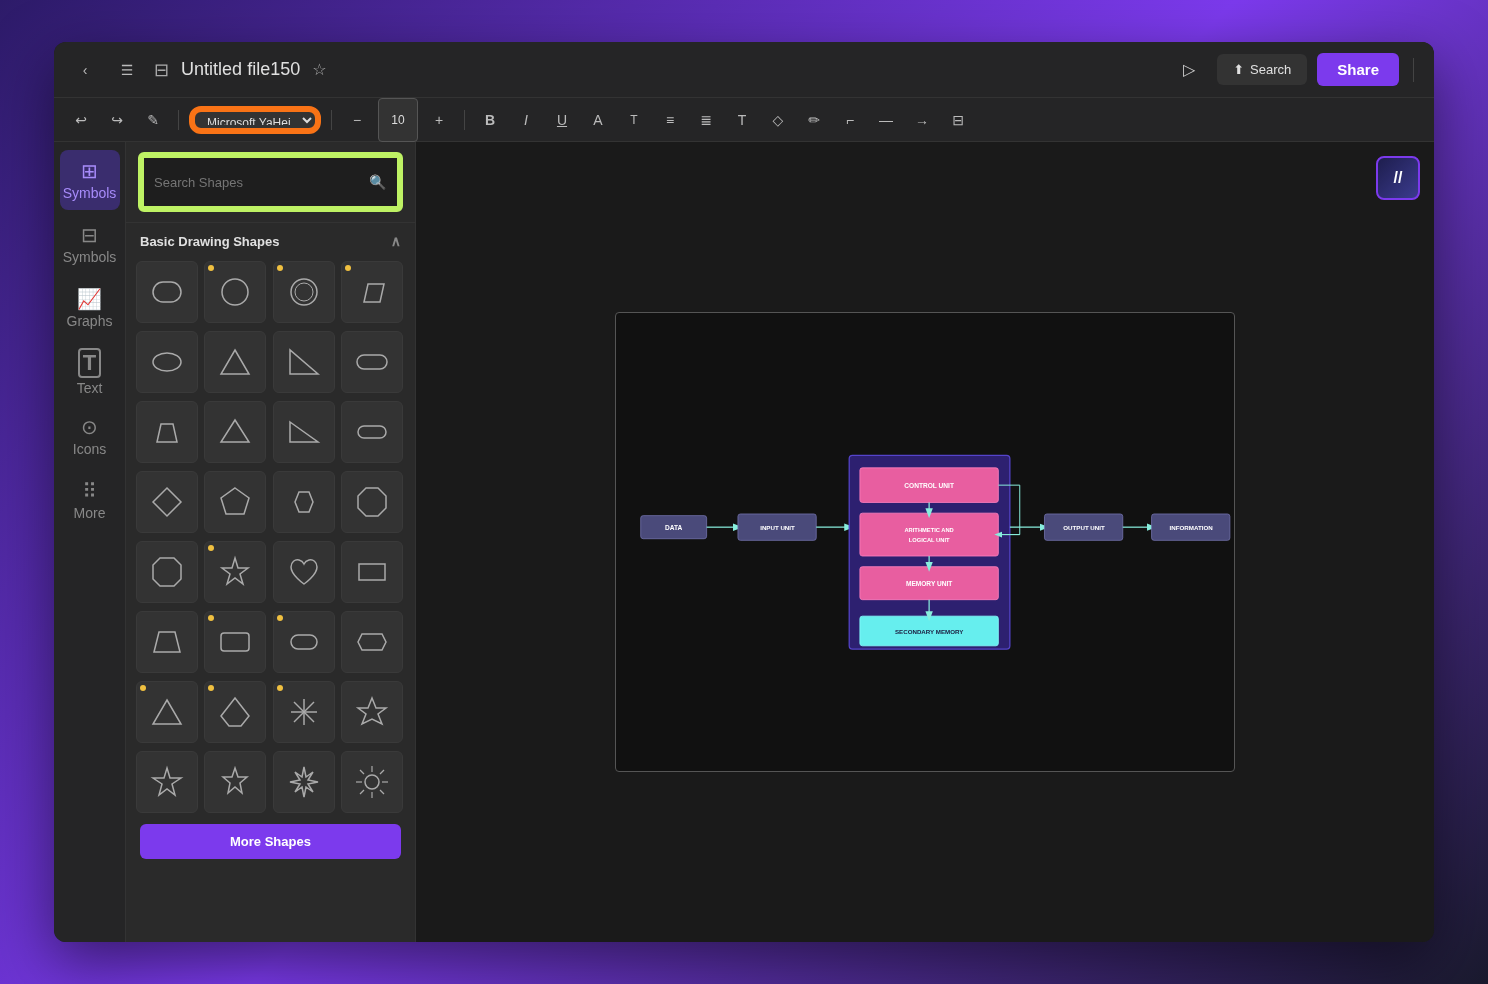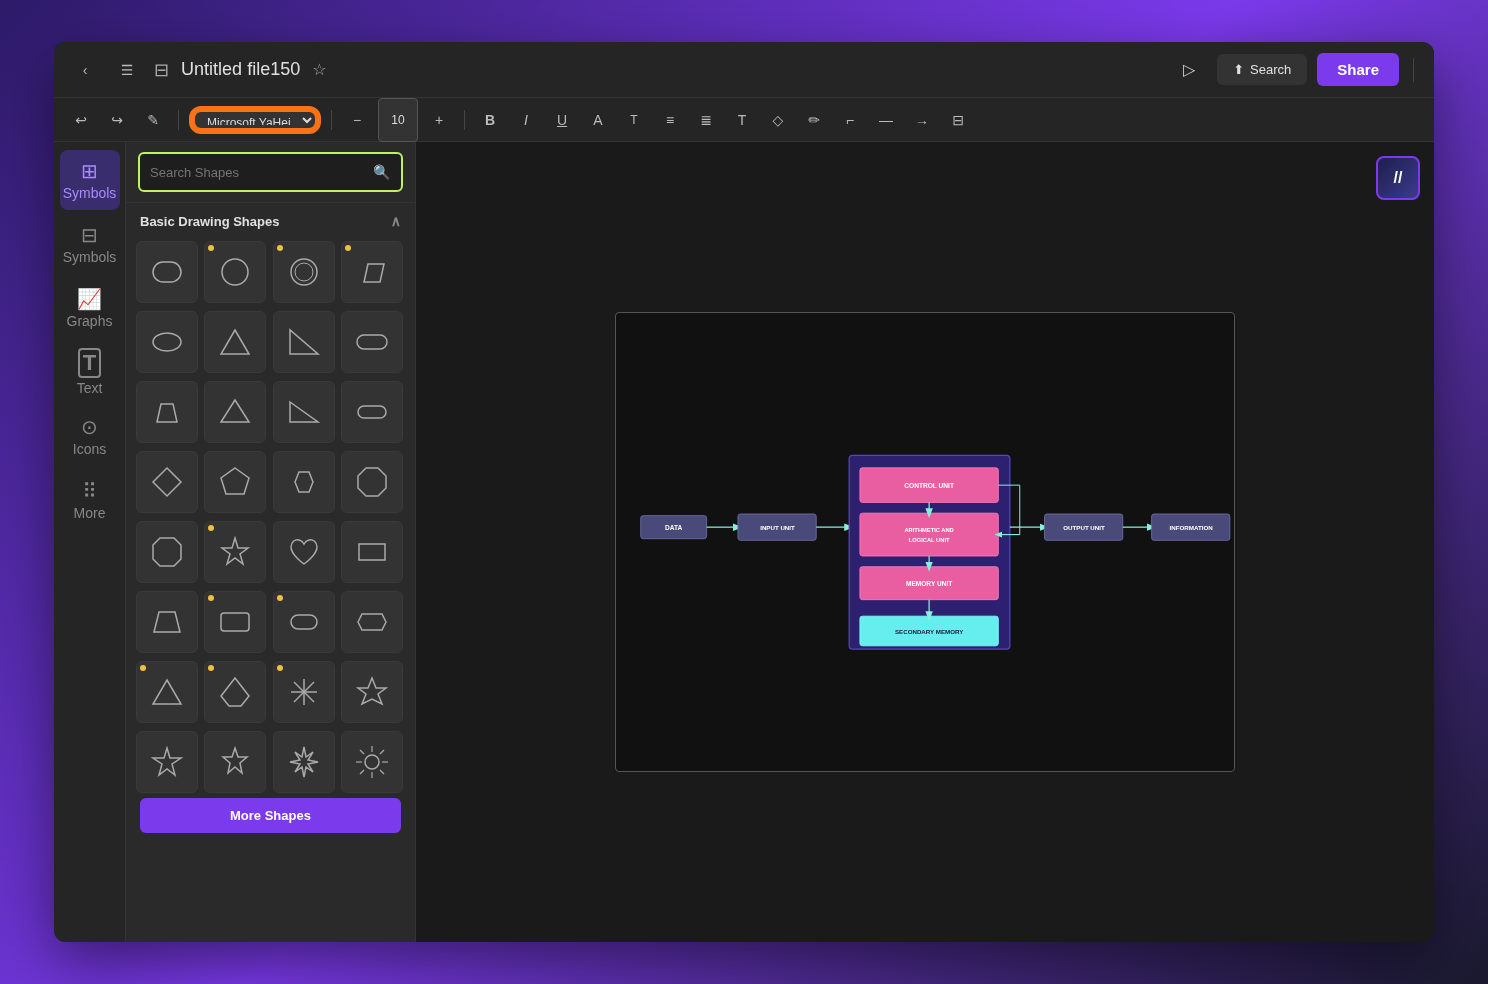--- a/index.html
+++ b/index.html
@@ -135,8 +135,8 @@
     }
     .search-box {
       display: flex; align-items: center;
-      background: #1e1e1e; border: 2px solid #bef264; border-radius: 6px;
-      padding: 10px 10px; gap: 8px;
+      background: #1e1e1e; border: 6px solid #bef264; border-radius: 6px;
+      padding: 16px 10px; gap: 8px;
     }
     .search-input {
       background: transparent; border: none; color: #bbb;

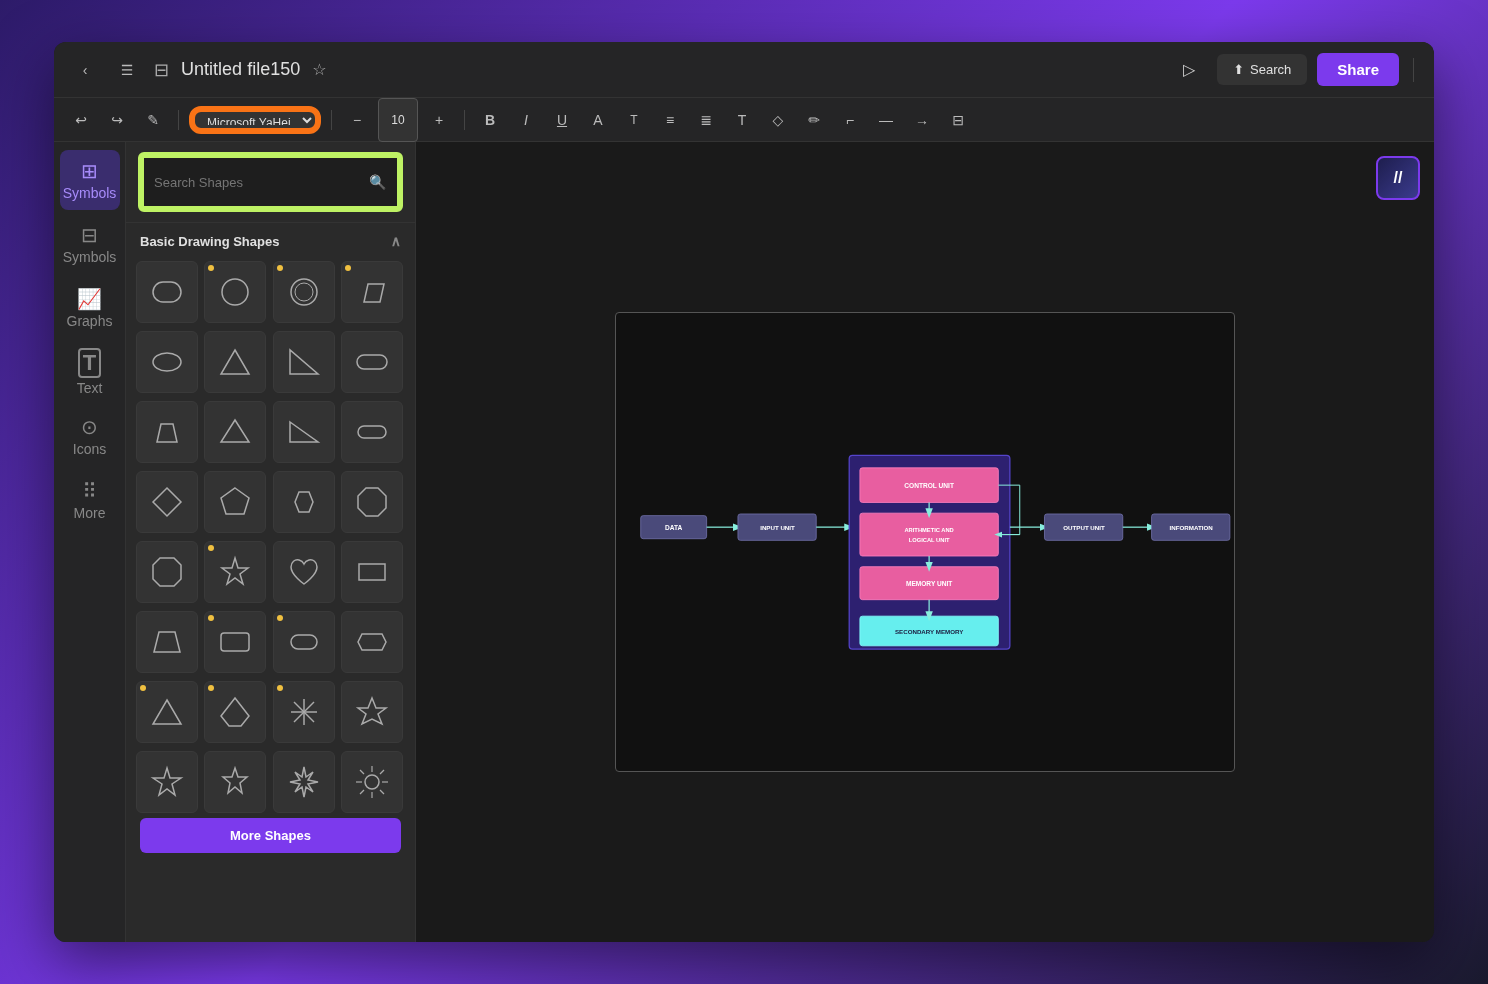--- a/index.html
+++ b/index.html
@@ -176,7 +176,7 @@
       background: #f0c040;
     }
     .more-shapes-btn {
-      margin: 1px 14px 4px;
+      margin: 7px 14px 4px;
       background: #7c3aed; color: white;
       border: none; border-radius: 6px;
       padding: 10px; width: calc(100% - 28px);

